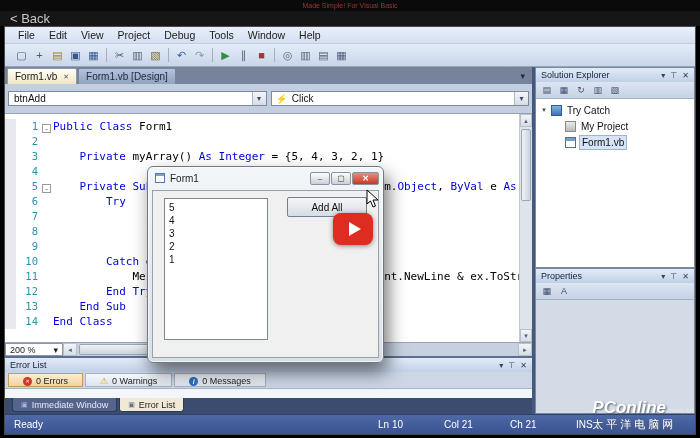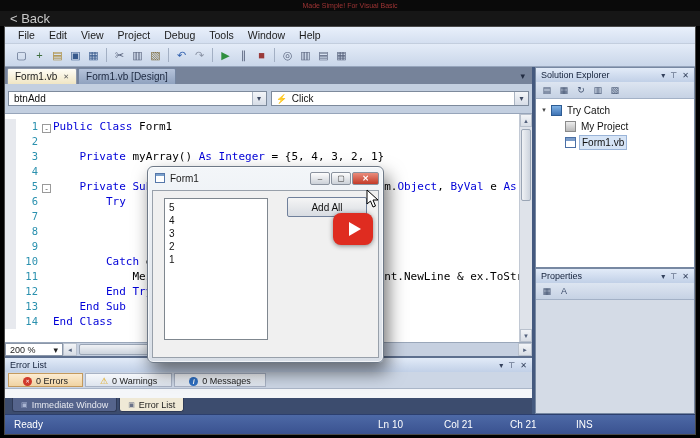--- a/index.html
+++ b/index.html
@@ -439,6 +439,12 @@
     <path d="M1,1 L1,15 L4.5,12 L7,18 L9.5,17 L7,11 L12,11 Z" fill="#ffffff" stroke="#000000" stroke-width="1"></path>
   </svg>
 
+  <div class="watermark">
+    <div class="wm-top">
+      <span class="wm-brand">PConline</span><span class="wm-suffix">.com.cn</span>
+    </div>
+    <div class="wm-caption">太平洋电脑网</div>
+  </div>
 </div>
 
 </body></html>

